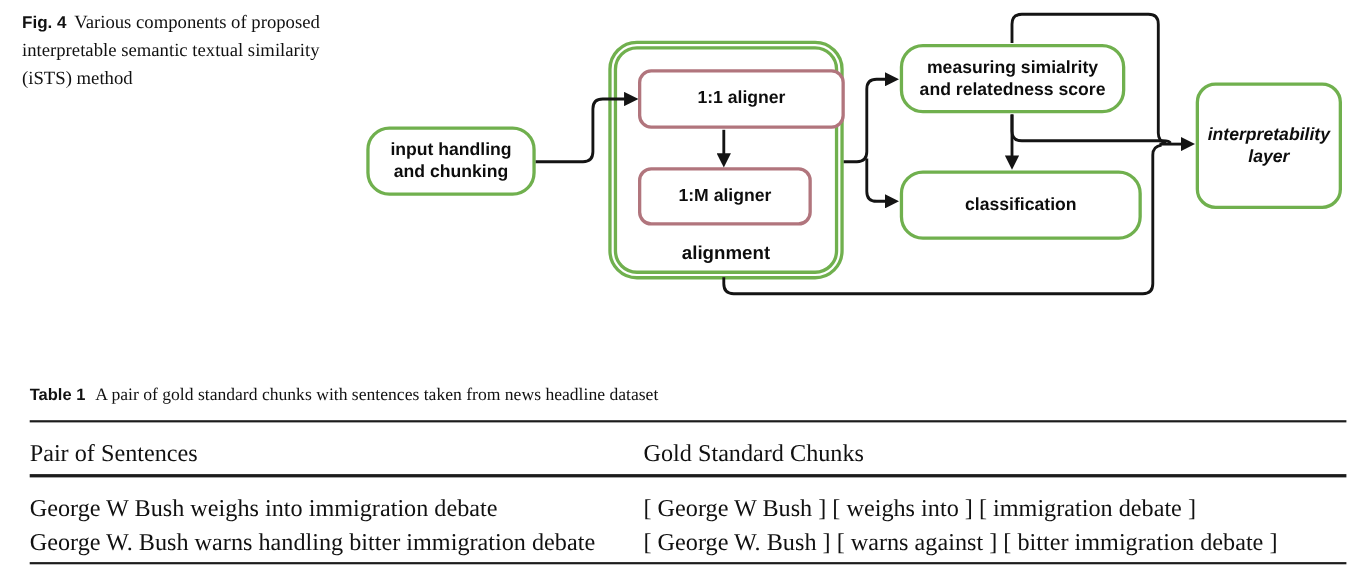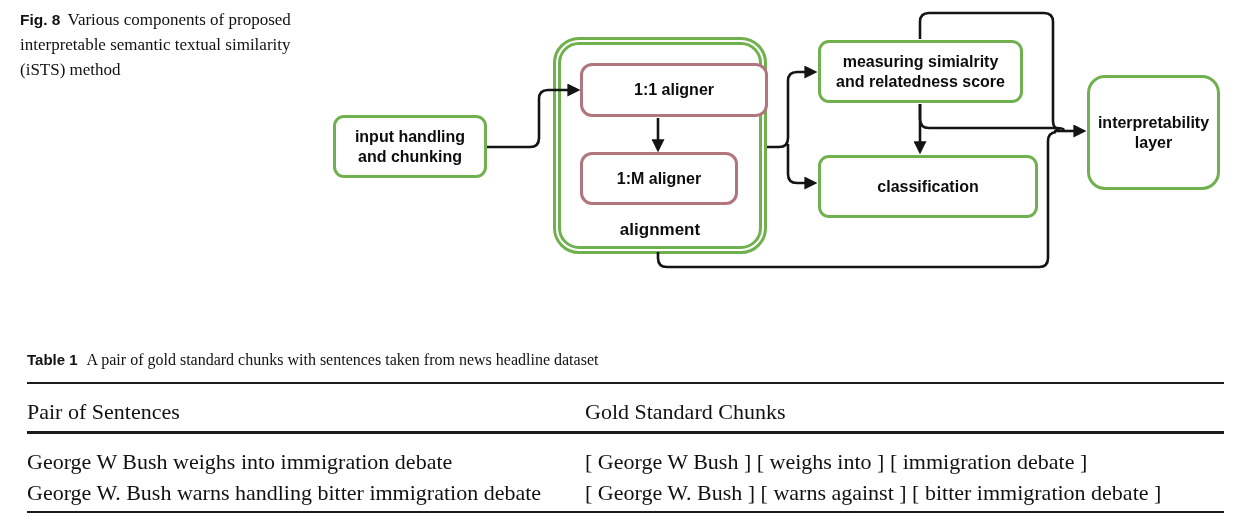--- a/index.html
+++ b/index.html
@@ -46,7 +46,7 @@
 <div class="canvas">
 
   <div class="fig-caption">
-    <span class="cap-label">Fig. 8</span><span>Various components of proposed interpretable semantic textual similarity (iSTS) method</span>
+    <span class="cap-label">Fig. 4</span><span>Various components of proposed interpretable semantic textual similarity (iSTS) method</span>
   </div>
 
   <div>

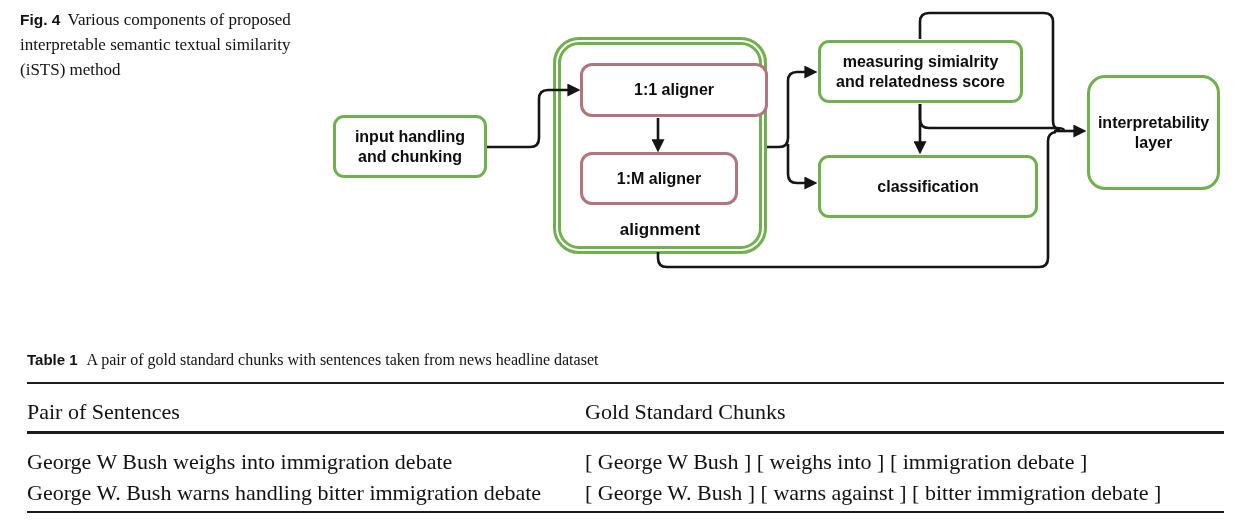--- a/index.html
+++ b/index.html
@@ -24,7 +24,7 @@
     font-family:"Liberation Sans", sans-serif;font-weight:bold;font-size:16px;
     line-height:20px;white-space:pre-line;z-index:2;color:#0d0d0d;
   }
-  .green-box{border:3px solid var(--green);border-radius:11px;}
+  .green-box{border:3px solid var(--green);border-radius:21px;}
   .maroon-box{border:3px solid var(--maroon);border-radius:12px;}
   .container-box{position:absolute;box-sizing:border-box;border:3px solid var(--green);border-radius:26px;background:#ffffff;z-index:1;}
   .container-inner{position:absolute;inset:2px;border:3px solid var(--green);border-radius:21px;}

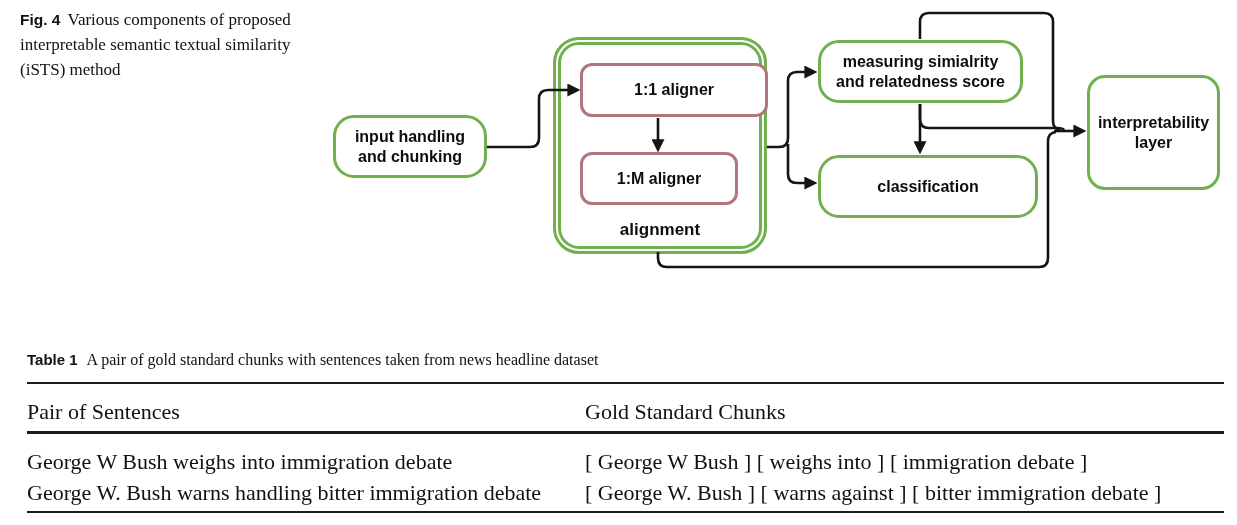--- a/index.html
+++ b/index.html
@@ -87,7 +87,7 @@
 
     <div class="node green-box" style="left:818px;top:155px;width:220px;height:63px;">classification</div>
 
-    <div class="node green-box" style="left:1087px;top:75px;width:133px;height:115px;border-radius:18px;">interpretability
+    <div class="node green-box" style="left:1087px;top:75px;width:133px;height:115px;border-radius:18px;font-style:italic;">interpretability
 layer</div>
   </div>
 

